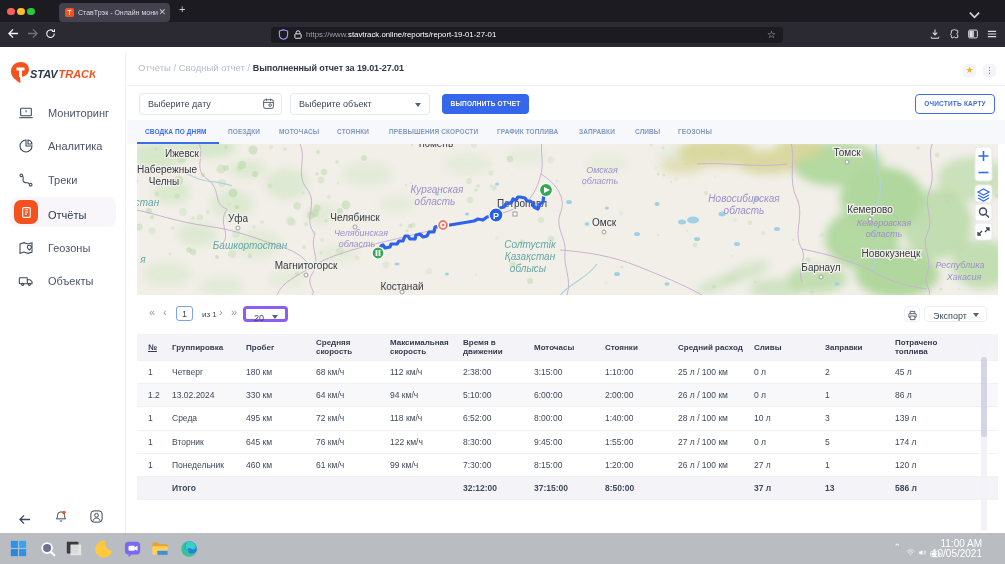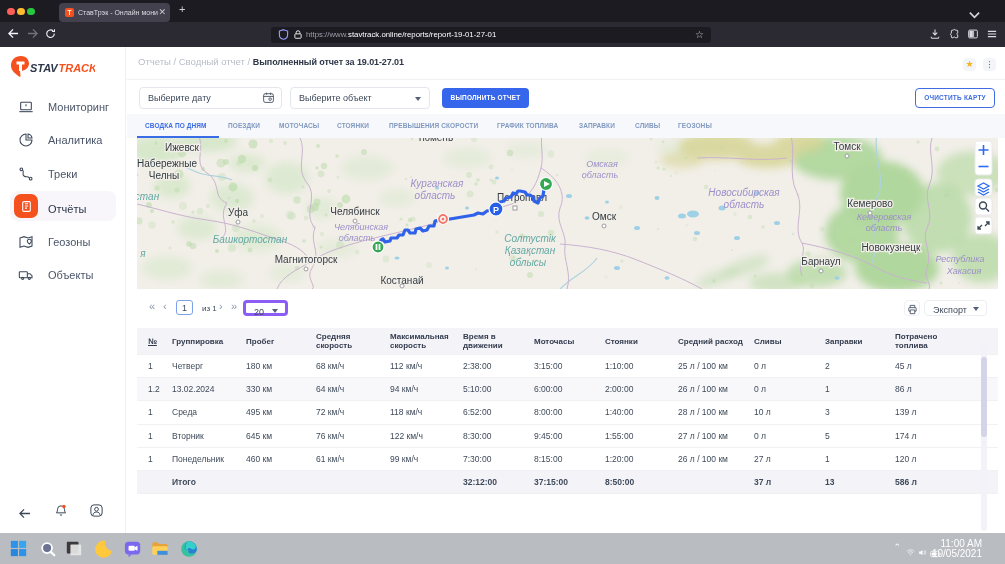--- a/index.html
+++ b/index.html
@@ -15,7 +15,7 @@
 
 .navbar { position:absolute; left:0; top:22px; width:1005px; height:25px; background:#2b2a33; }
 .navic { position:absolute; color:#f1f0f4; font-size:12px; top:4px; }
-.urlbar { position:absolute; left:271px; top:4.5px; width:440px; height:16px; background:#1c1b22; border-radius:3px; color:#fbfbfe; font-size:7.8px; line-height:16px;padding-left:32px; }
+.urlbar { position:absolute; left:271px; top:4.5px; width:512px; height:16px; background:#1c1b22; border-radius:3px; color:#fbfbfe; font-size:7.8px; line-height:16px;padding-left:32px; }
 .urlbar .txt { position:absolute; left:35px; top:0; white-space:nowrap; }
 .app { position:absolute; left:0; top:47px; width:1005px; height:486px; background:#fff; }
 .sidebar { position:absolute; left:0; top:0; width:126px; height:486px; background:#fff; border-right:1px solid #f0f0f3; }

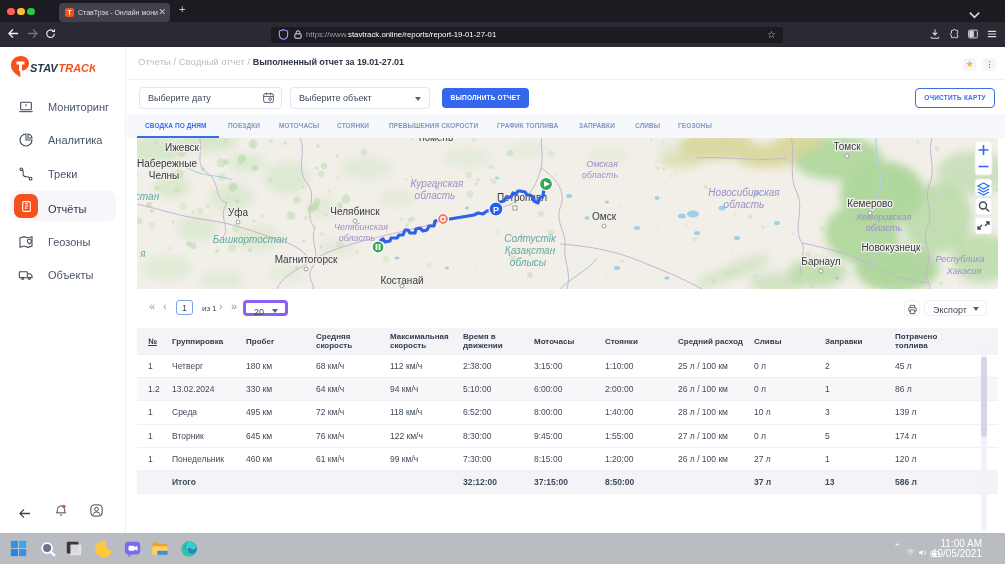--- a/index.html
+++ b/index.html
@@ -17,7 +17,7 @@
 .navic { position:absolute; color:#f1f0f4; font-size:12px; top:4px; }
 .urlbar { position:absolute; left:271px; top:4.5px; width:512px; height:16px; background:#1c1b22; border-radius:3px; color:#fbfbfe; font-size:7.8px; line-height:16px;padding-left:32px; }
 .urlbar .txt { position:absolute; left:35px; top:0; white-space:nowrap; }
-.app { position:absolute; left:0; top:47px; width:1005px; height:486px; background:#fff; }
+.app { position:absolute; left:0; top:53px; width:1005px; height:486px; background:#fff; }
 .sidebar { position:absolute; left:0; top:0; width:126px; height:486px; background:#fff; border-right:1px solid #f0f0f3; }
 .logo { position:absolute; left:10px; top:8px; }
 .menu-item { position:absolute; left:0; width:126px; height:24px; }

